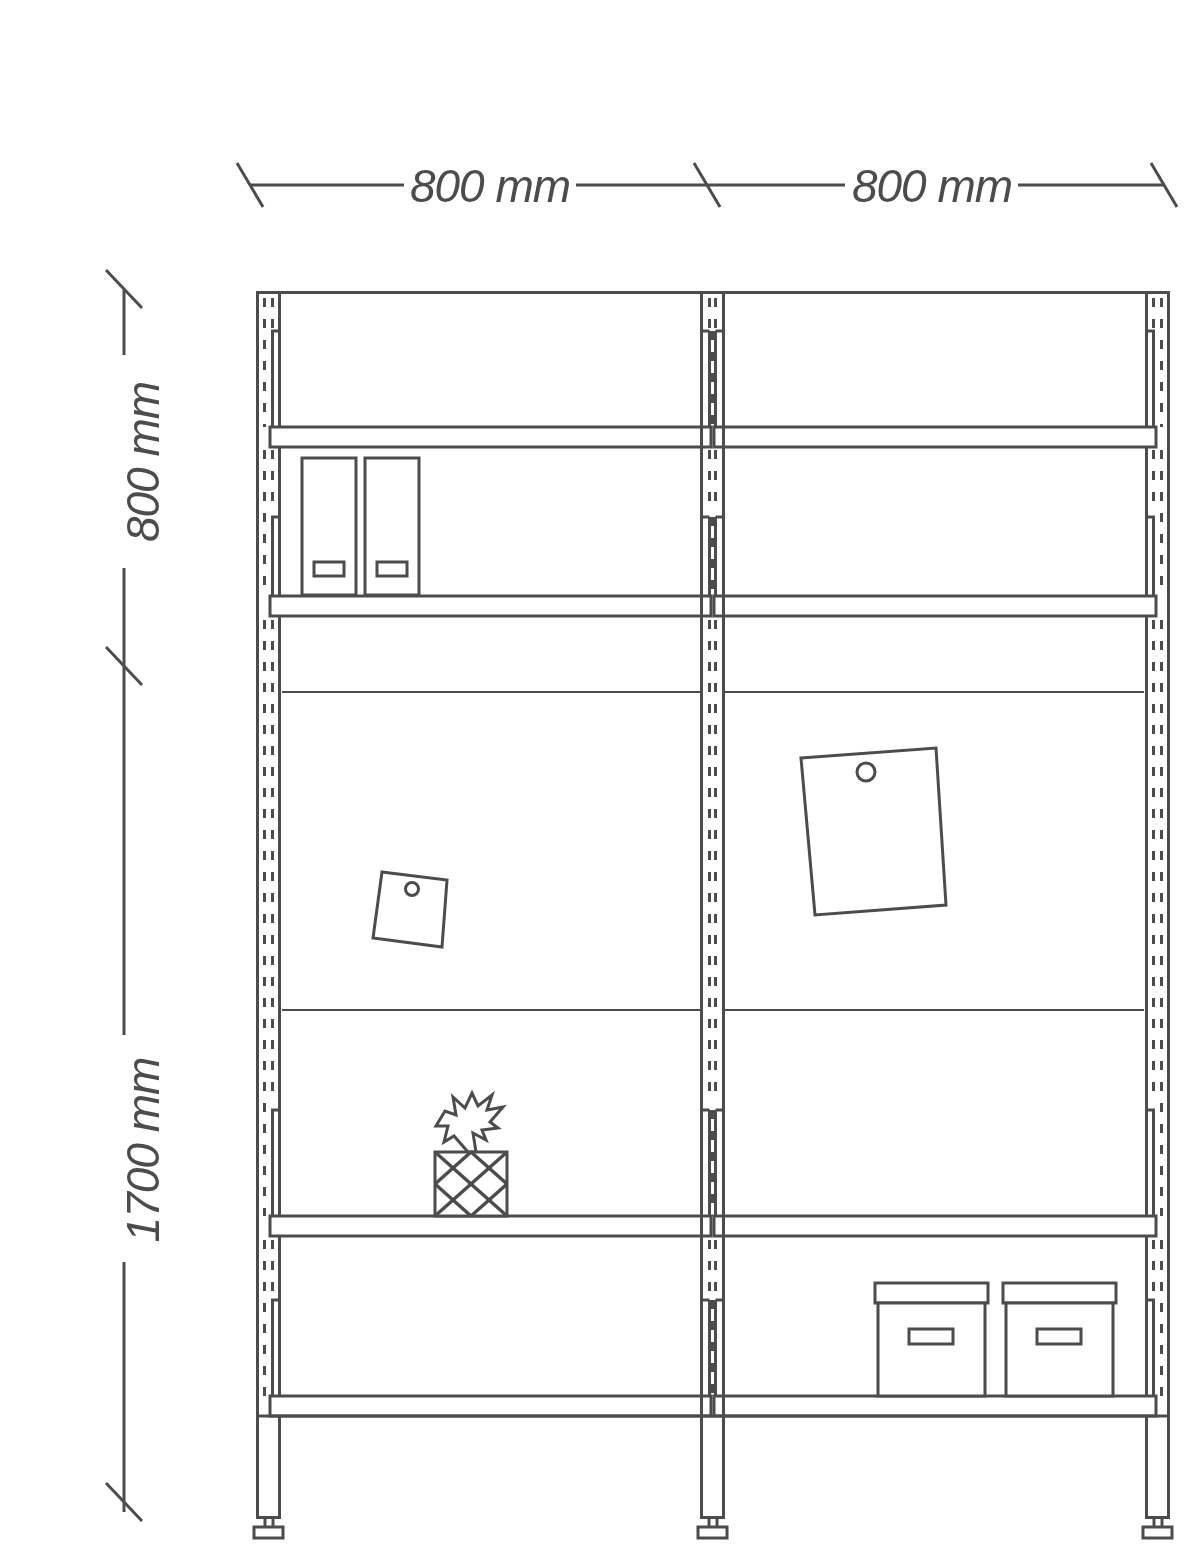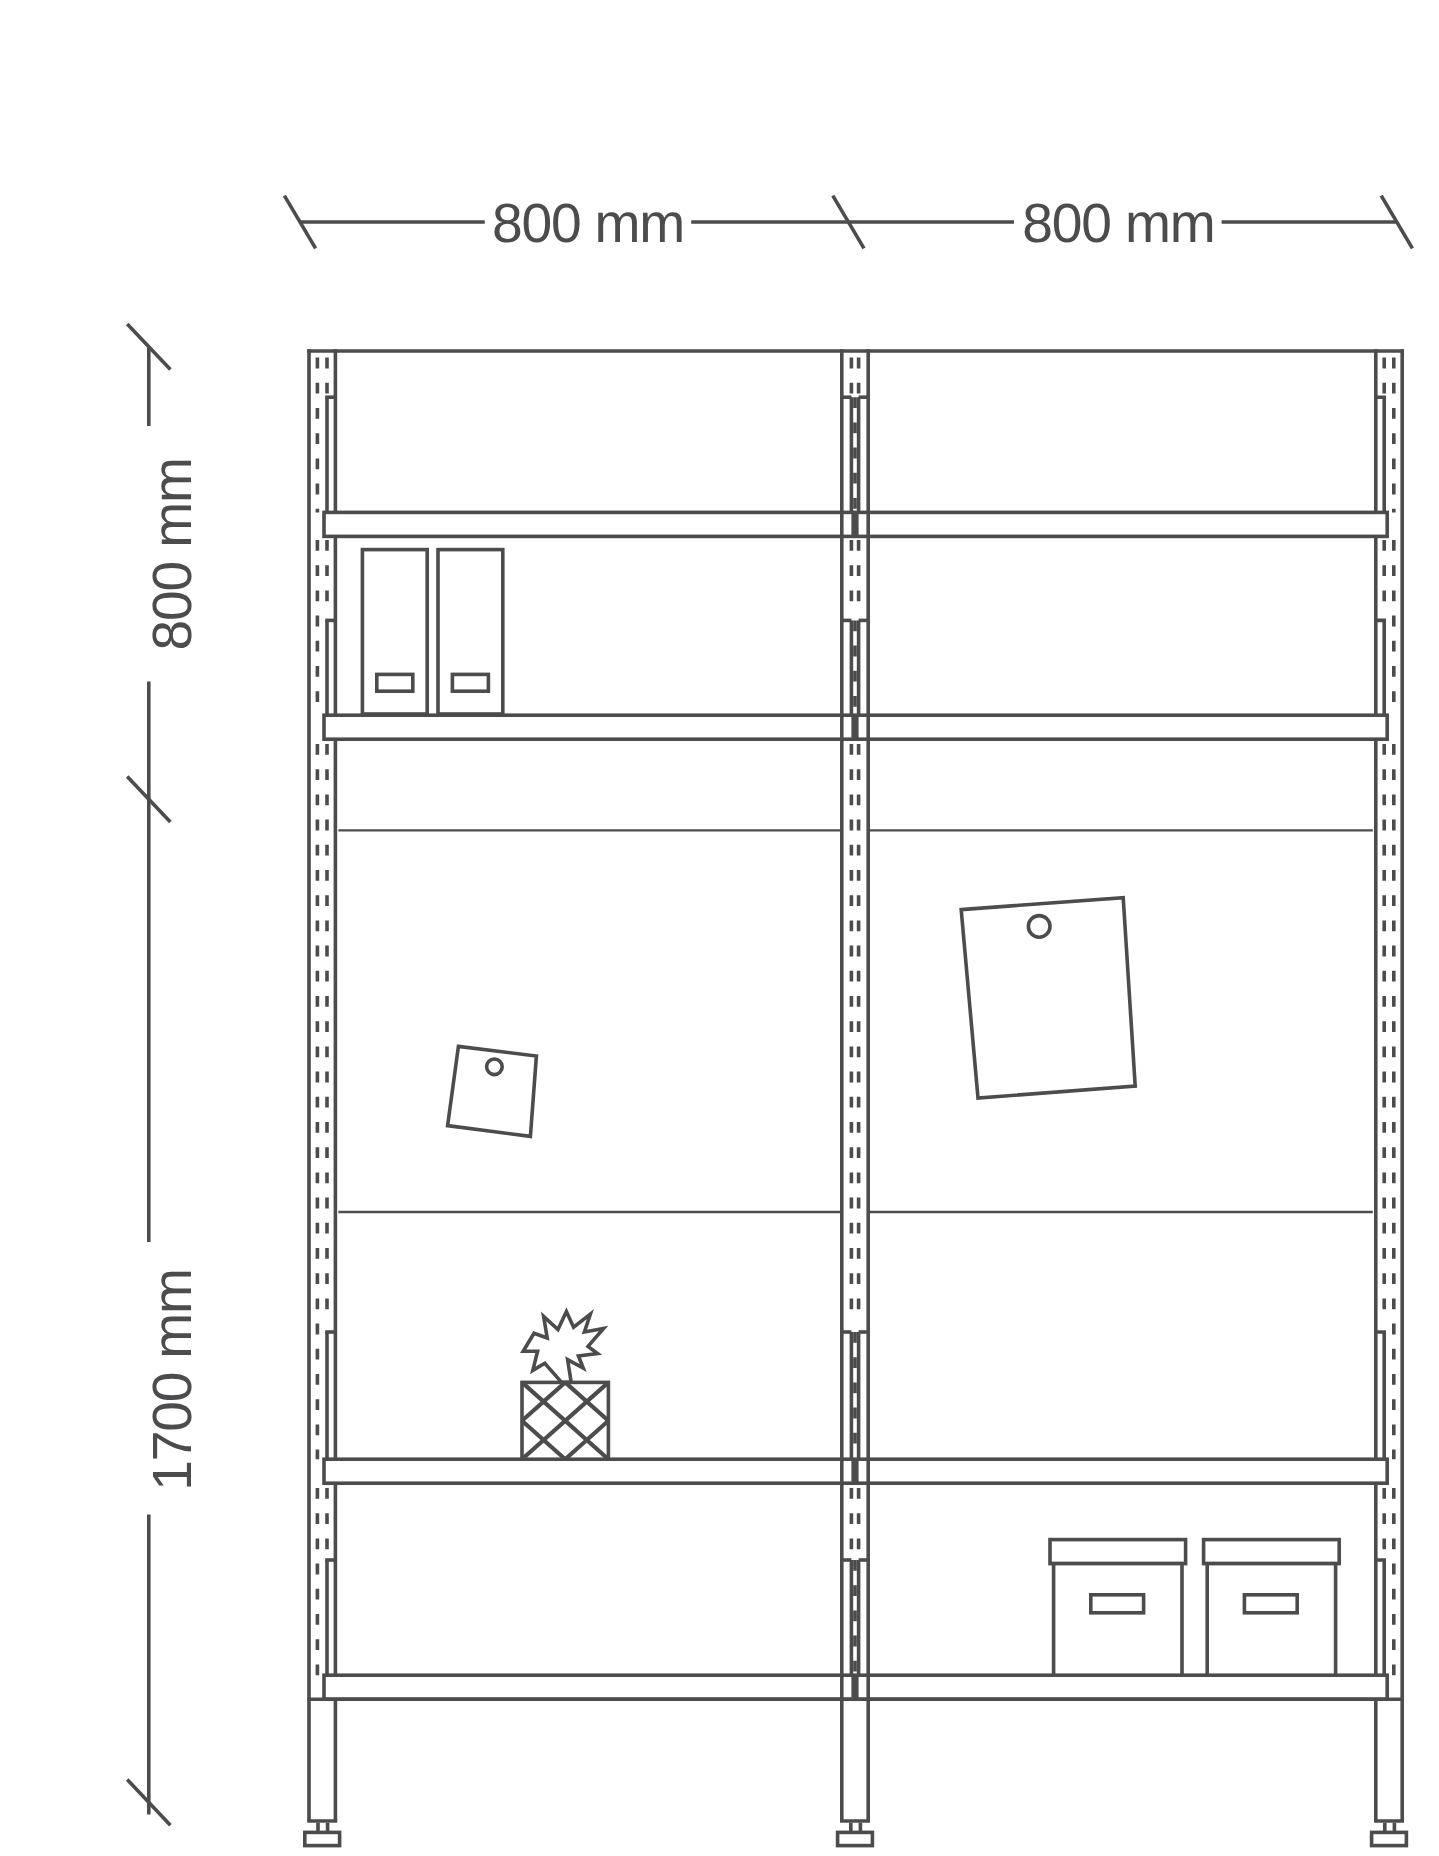--- a/index.html
+++ b/index.html
@@ -3,7 +3,7 @@
 <meta charset="utf-8">
 <style>
   html,body{margin:0;padding:0;background:#fff;}
-  .stage{position:relative;width:1199px;height:1547px;background:#fff;overflow:hidden;}
+  .stage{position:relative;width:1199px;height:1547px;background:#fff;overflow:hidden;font-style:italic;}
   svg{display:block;}
   svg .st{fill:none;stroke:var(--line,#4c4c4e);stroke-width:3;}
   svg .thin{stroke-width:2;}

